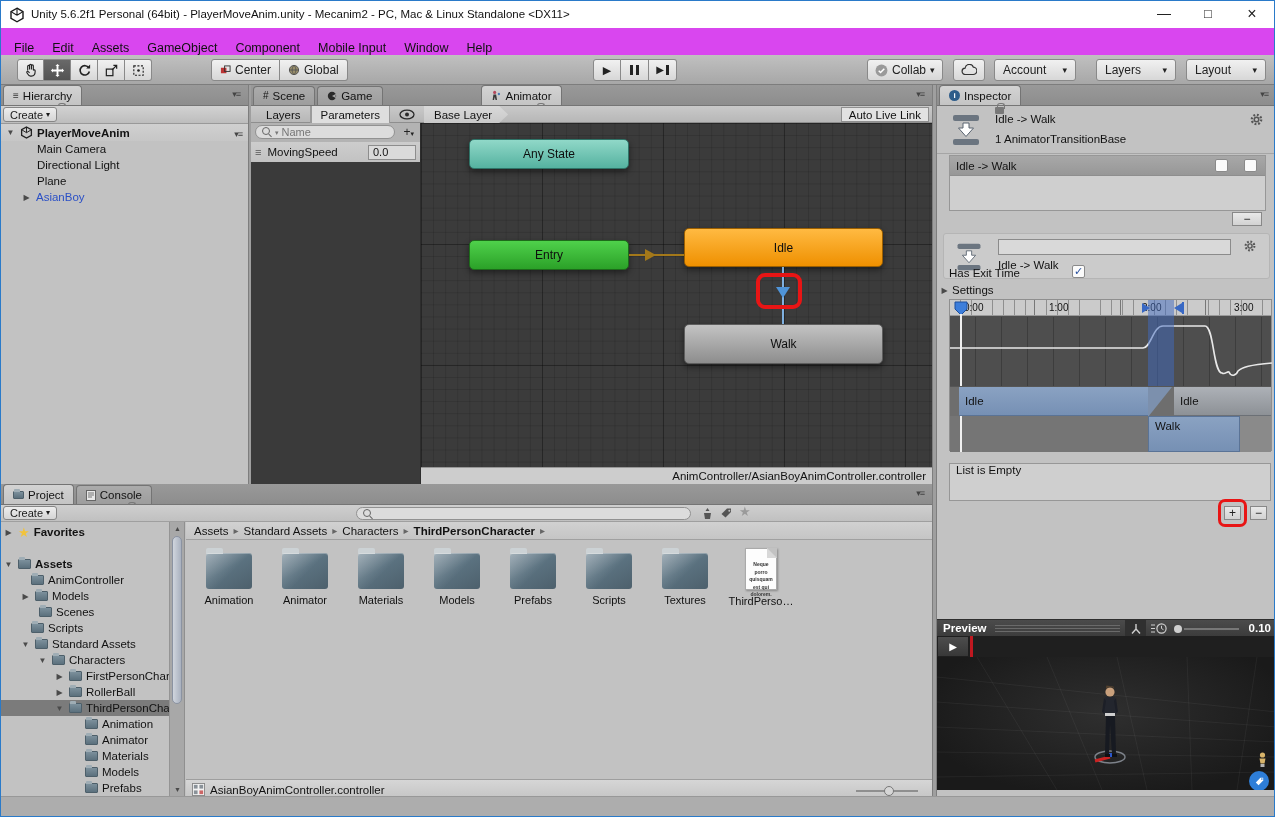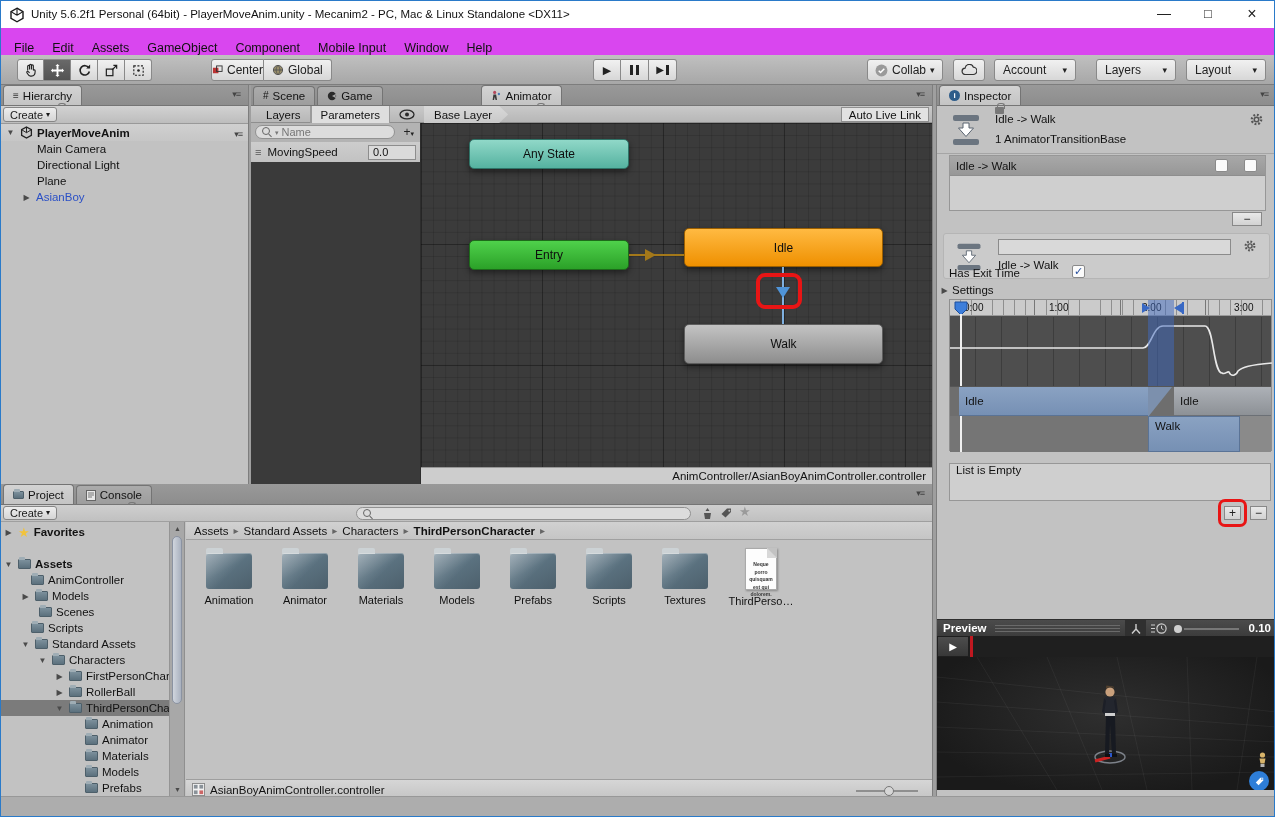--- a/index.html
+++ b/index.html
@@ -108,7 +108,7 @@
         </div>
     </div>
     <div class="abs flex" style="left:210px;top:4px">
-      <div class="tbtn" style="padding:0 0;border-radius:3px 0 0 3px">
+      <div class="tbtn" style="padding:0 8px;border-radius:3px 0 0 3px">
           <svg width="11" height="11" viewBox="0 0 12 12" style="margin-right:4px">
             <rect x="1" y="3" width="6" height="6" fill="#b33"></rect>
             <rect x="5" y="1" width="6" height="6" fill="none" stroke="#333"></rect>

